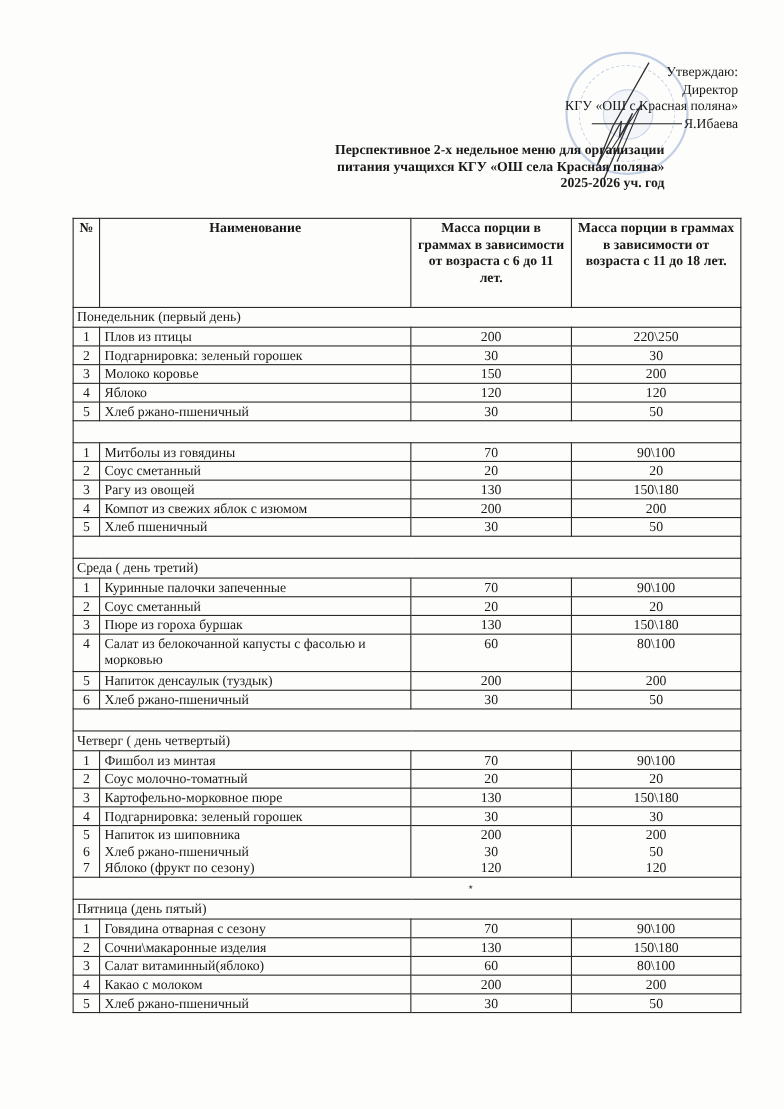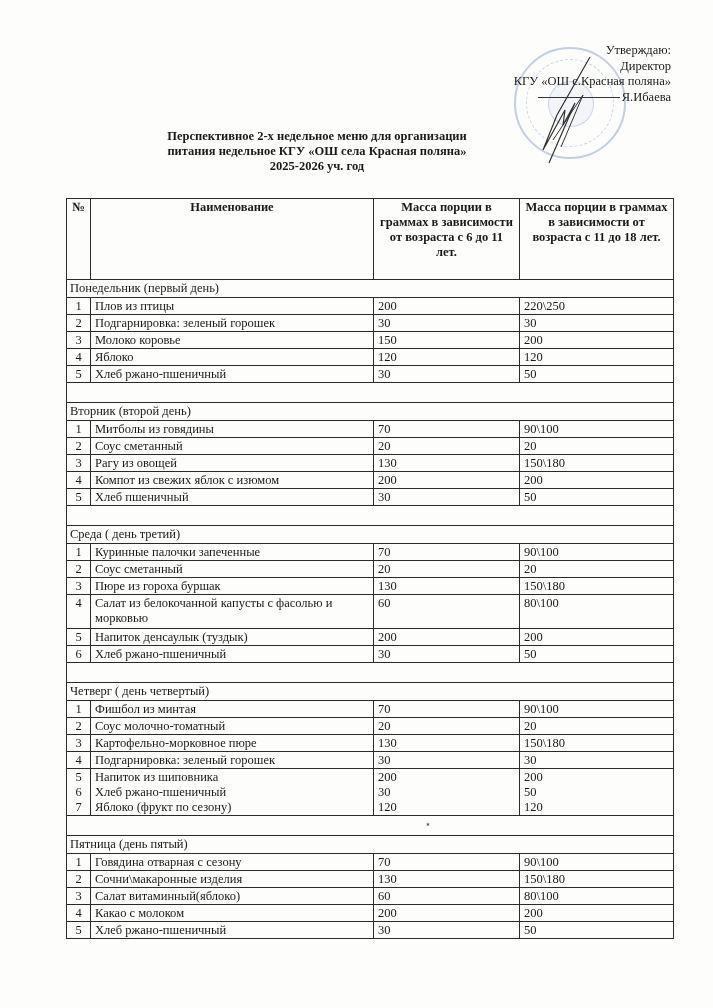--- a/index.html
+++ b/index.html
@@ -8,7 +8,7 @@
     font-family: "Liberation Serif", "DejaVu Serif", serif; color: #1a1a1a;
   }
   .approve {
-    position: absolute; right: 42px; top: 43px; text-align: right;
+    position: absolute; right: 42px; top: 58px; text-align: right;
     font-size: 12.5px; line-height: 15.5px;
   }
   .approve .sign-line { display: inline-block; width: 82px; border-bottom: 1px solid #333; margin-right: 2px; vertical-align: 3px; }

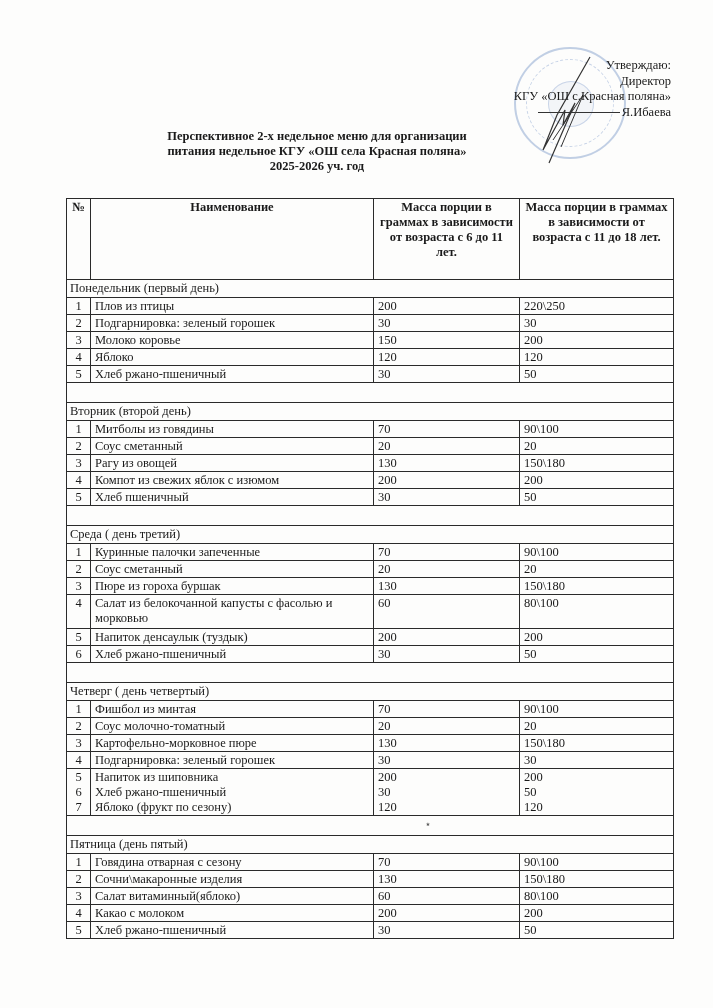--- a/index.html
+++ b/index.html
@@ -26,7 +26,7 @@
   }
   .signature { position: absolute; left: 535px; top: 55px; width: 70px; height: 110px; }
   .title {
-    position: absolute; left: 15px; width: 604px; top: 129px; text-align: center;
+    position: absolute; left: 0; width: 604px; top: 129px; text-align: right;
     font-weight: bold; font-size: 12.5px; line-height: 15px;
   }
   table.menu {

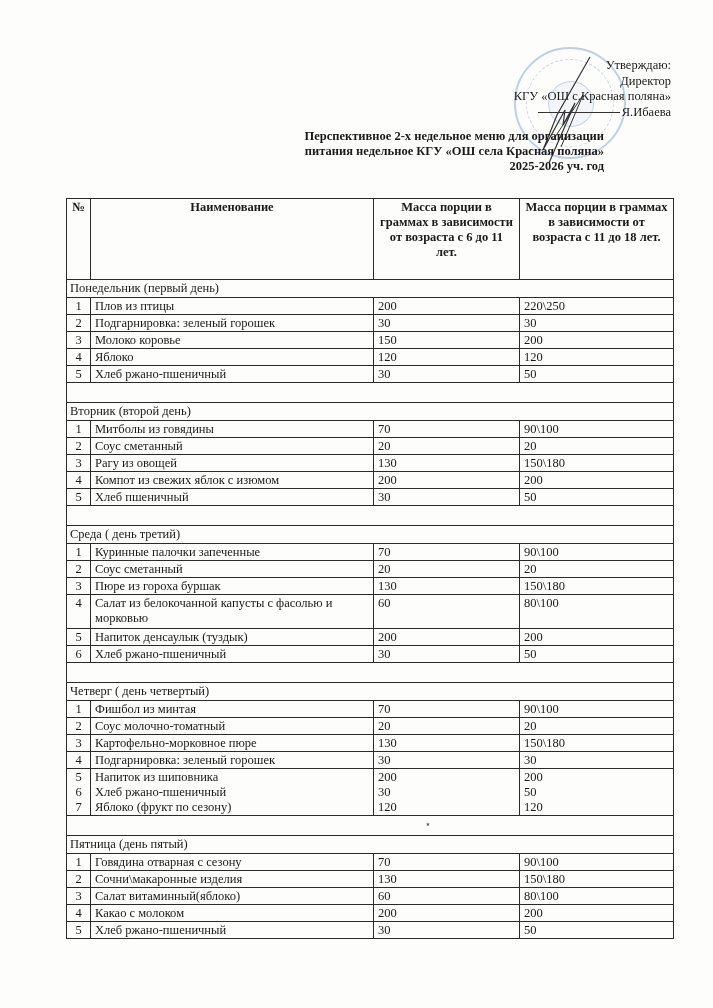--- a/index.html
+++ b/index.html
@@ -63,7 +63,7 @@
 
 <div class="title">
   <div>Перспективное 2-х недельное меню для организации</div>
-  <div>питания недельное КГУ «ОШ села Красная поляна»</div>
+  <div>питания учащихся КГУ «ОШ села Красная поляна»</div>
   <div>2025-2026 уч. год</div>
 </div>
 

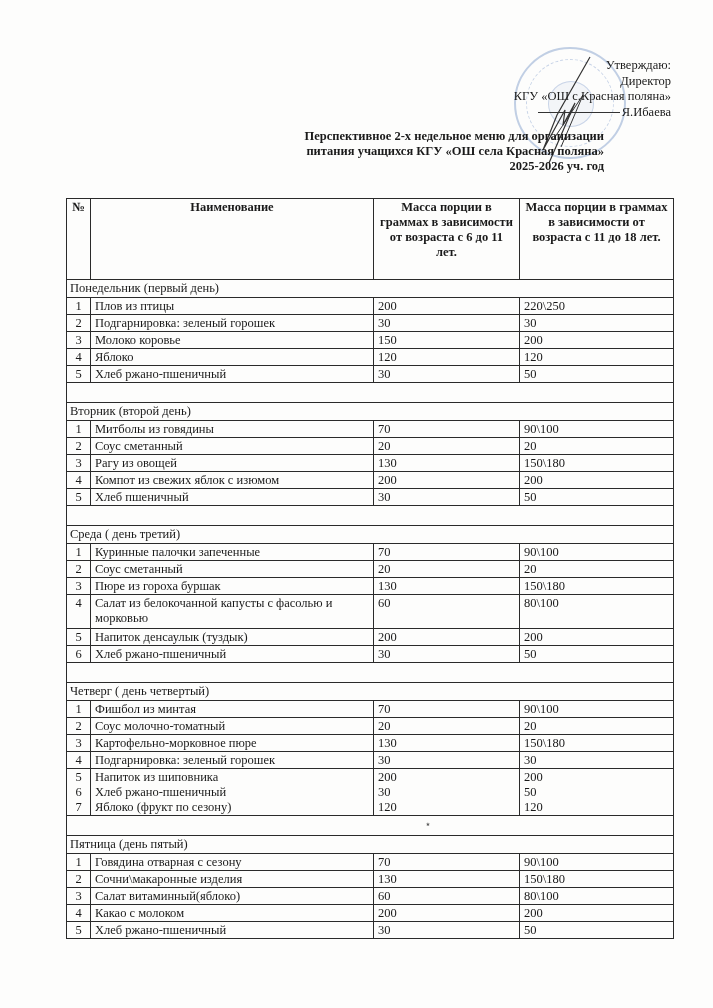--- a/index.html
+++ b/index.html
@@ -37,7 +37,7 @@
   table.menu th { font-weight: bold; text-align: center; line-height: 15px; padding-top: 1px; padding-bottom: 2px; }
   th.num-h { text-align: left; padding-left: 3px; height: 77px; }
   td.num { text-align: center; padding: 0; }
-  td.val { vertical-align: bottom; }
+  td.val { text-align: center; vertical-align: bottom; }
   tr.item td { height: 16px; line-height: 16px; }
   tr.item.two td { height: 32px; }
   tr.day td { height: 17px; line-height: 17px; padding-left: 3px; }

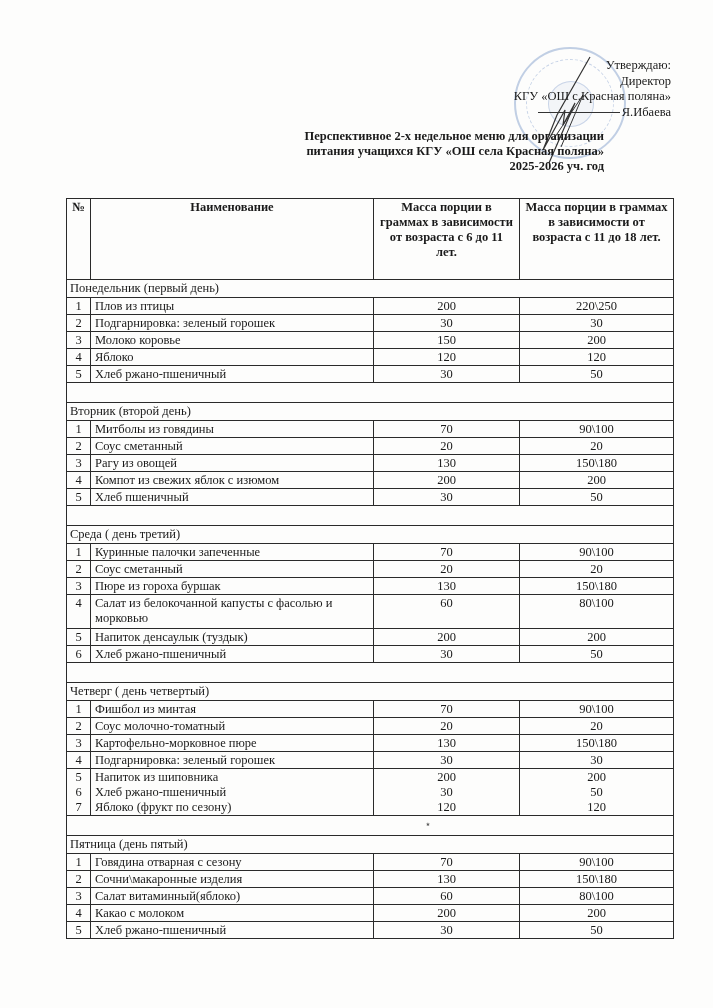--- a/index.html
+++ b/index.html
@@ -121,9 +121,6 @@
         <td colspan="4"></td>
       </tr>
 
-    <tr class="day">
-        <td colspan="4">Вторник  (второй  день)</td>
-      </tr>
     <tr class="item">
         <td class="num">1</td>
         <td>Митболы из говядины</td>

